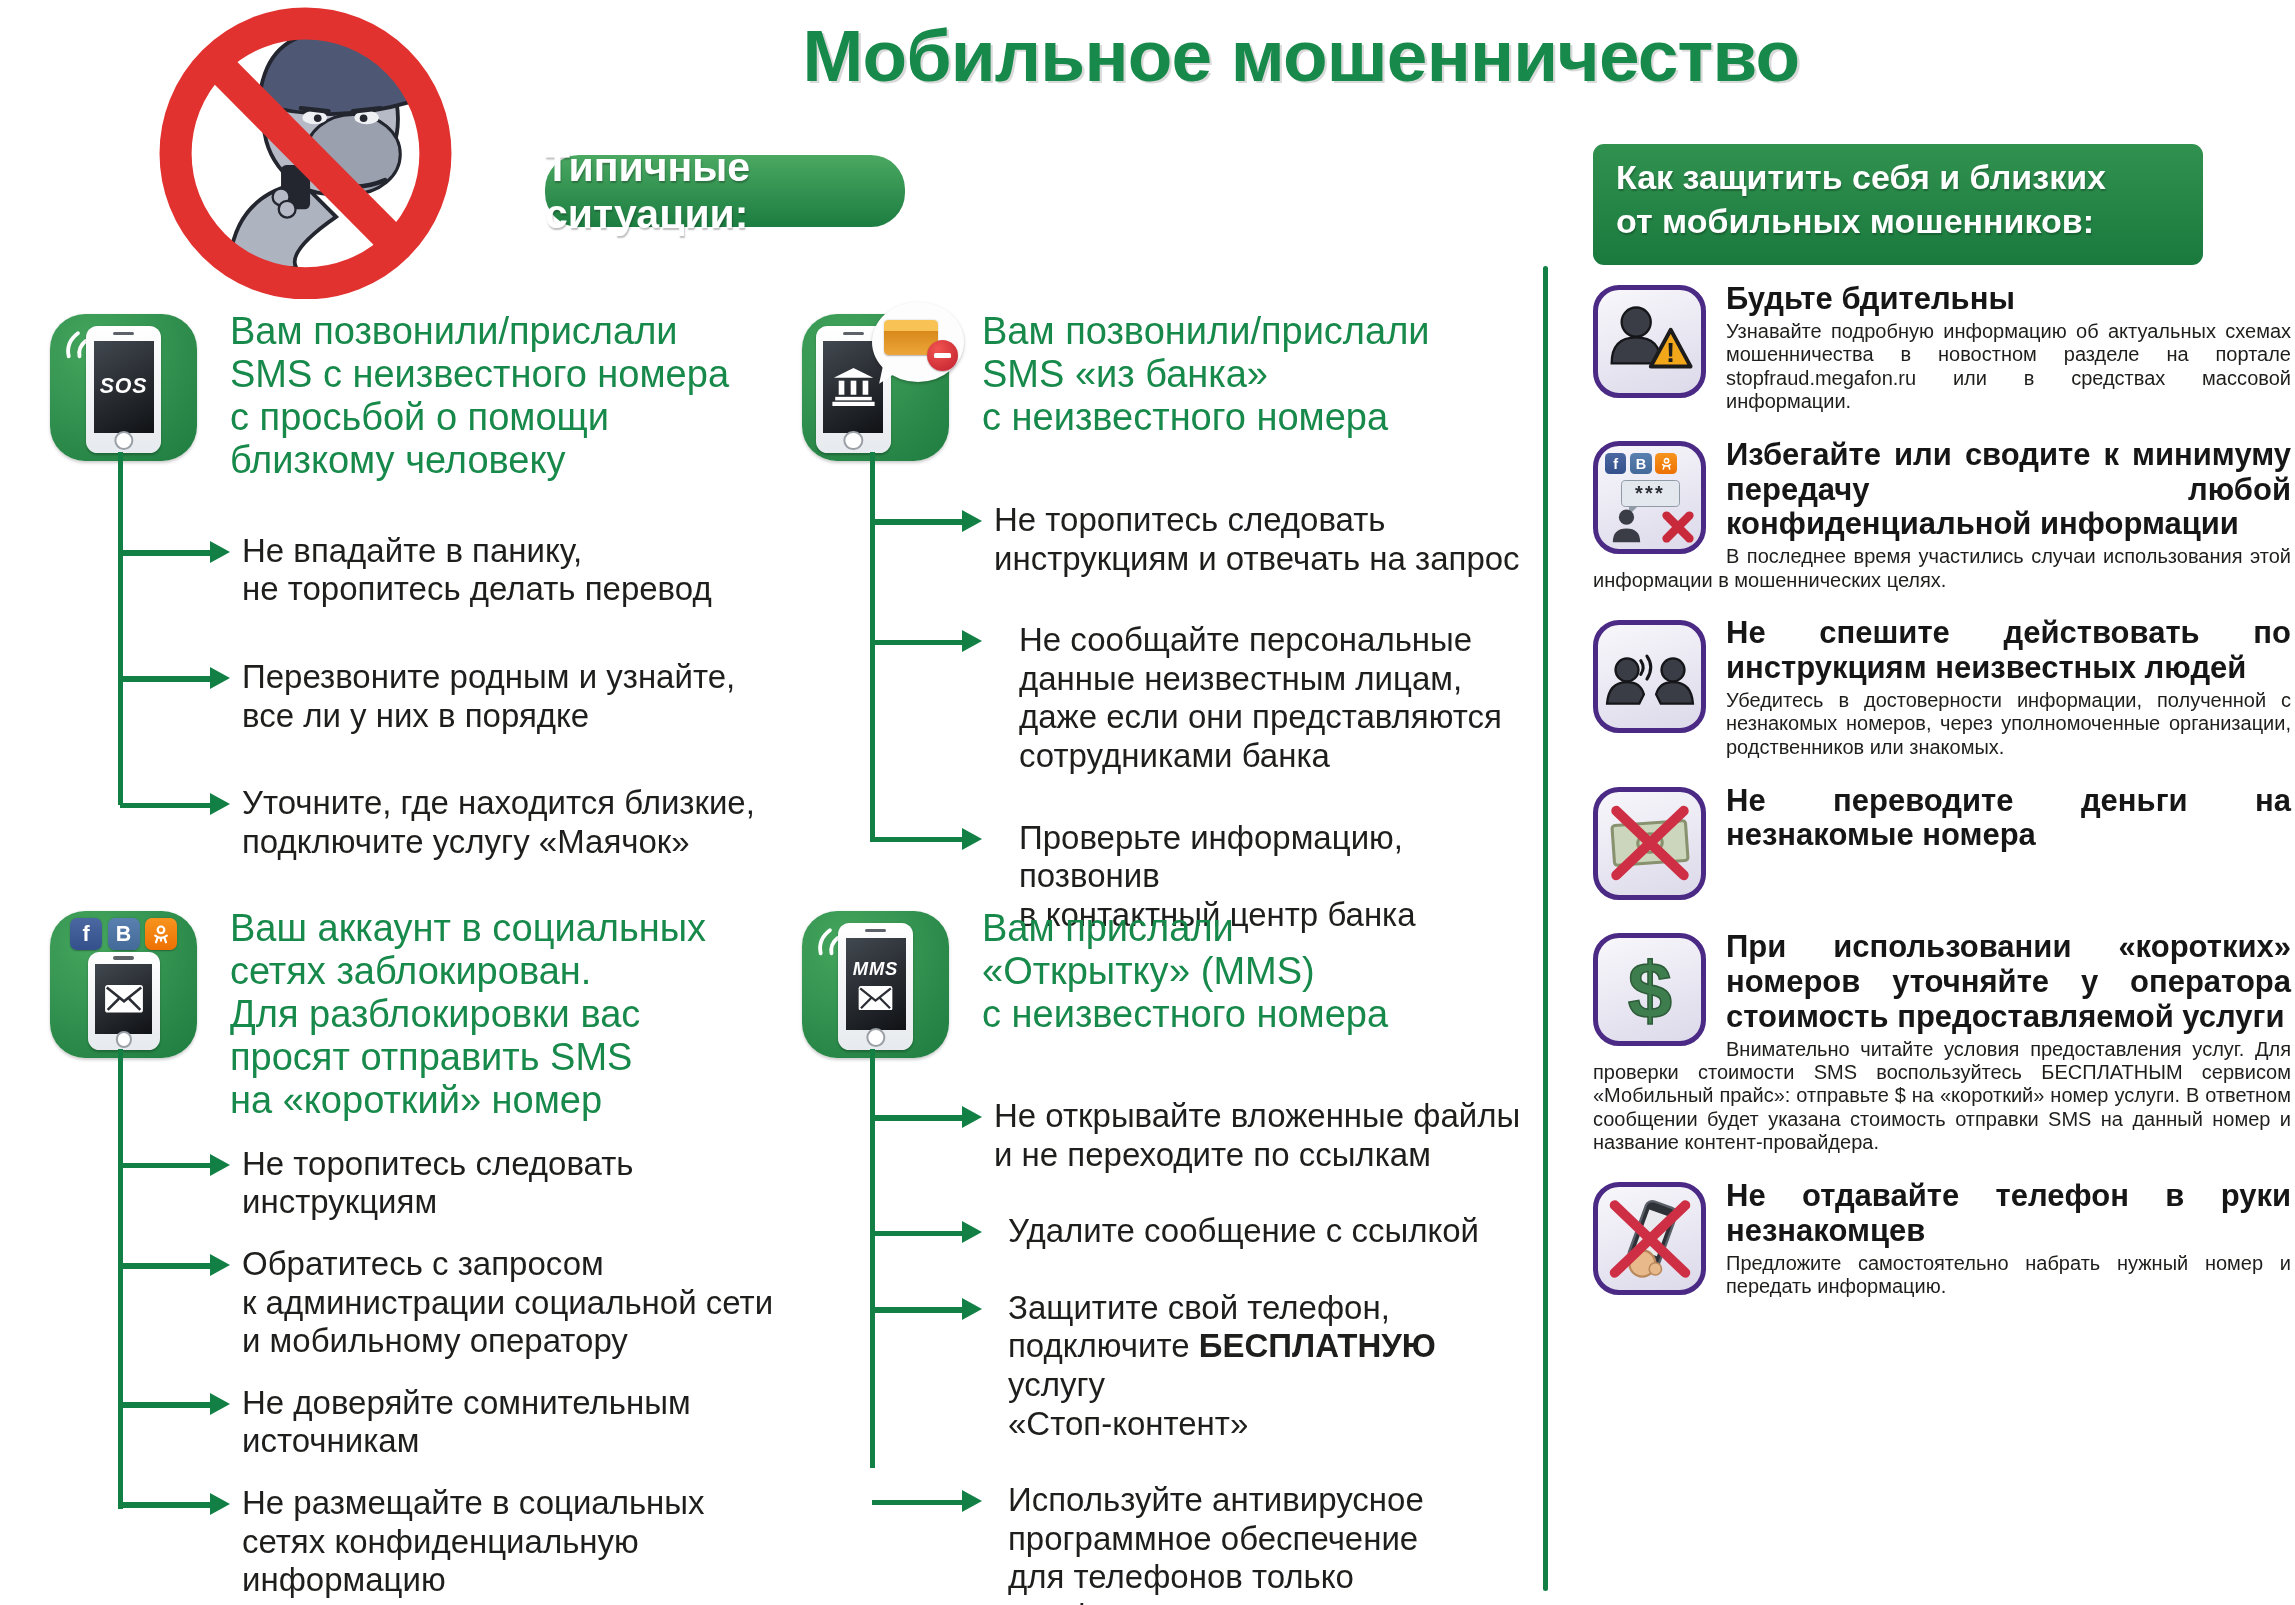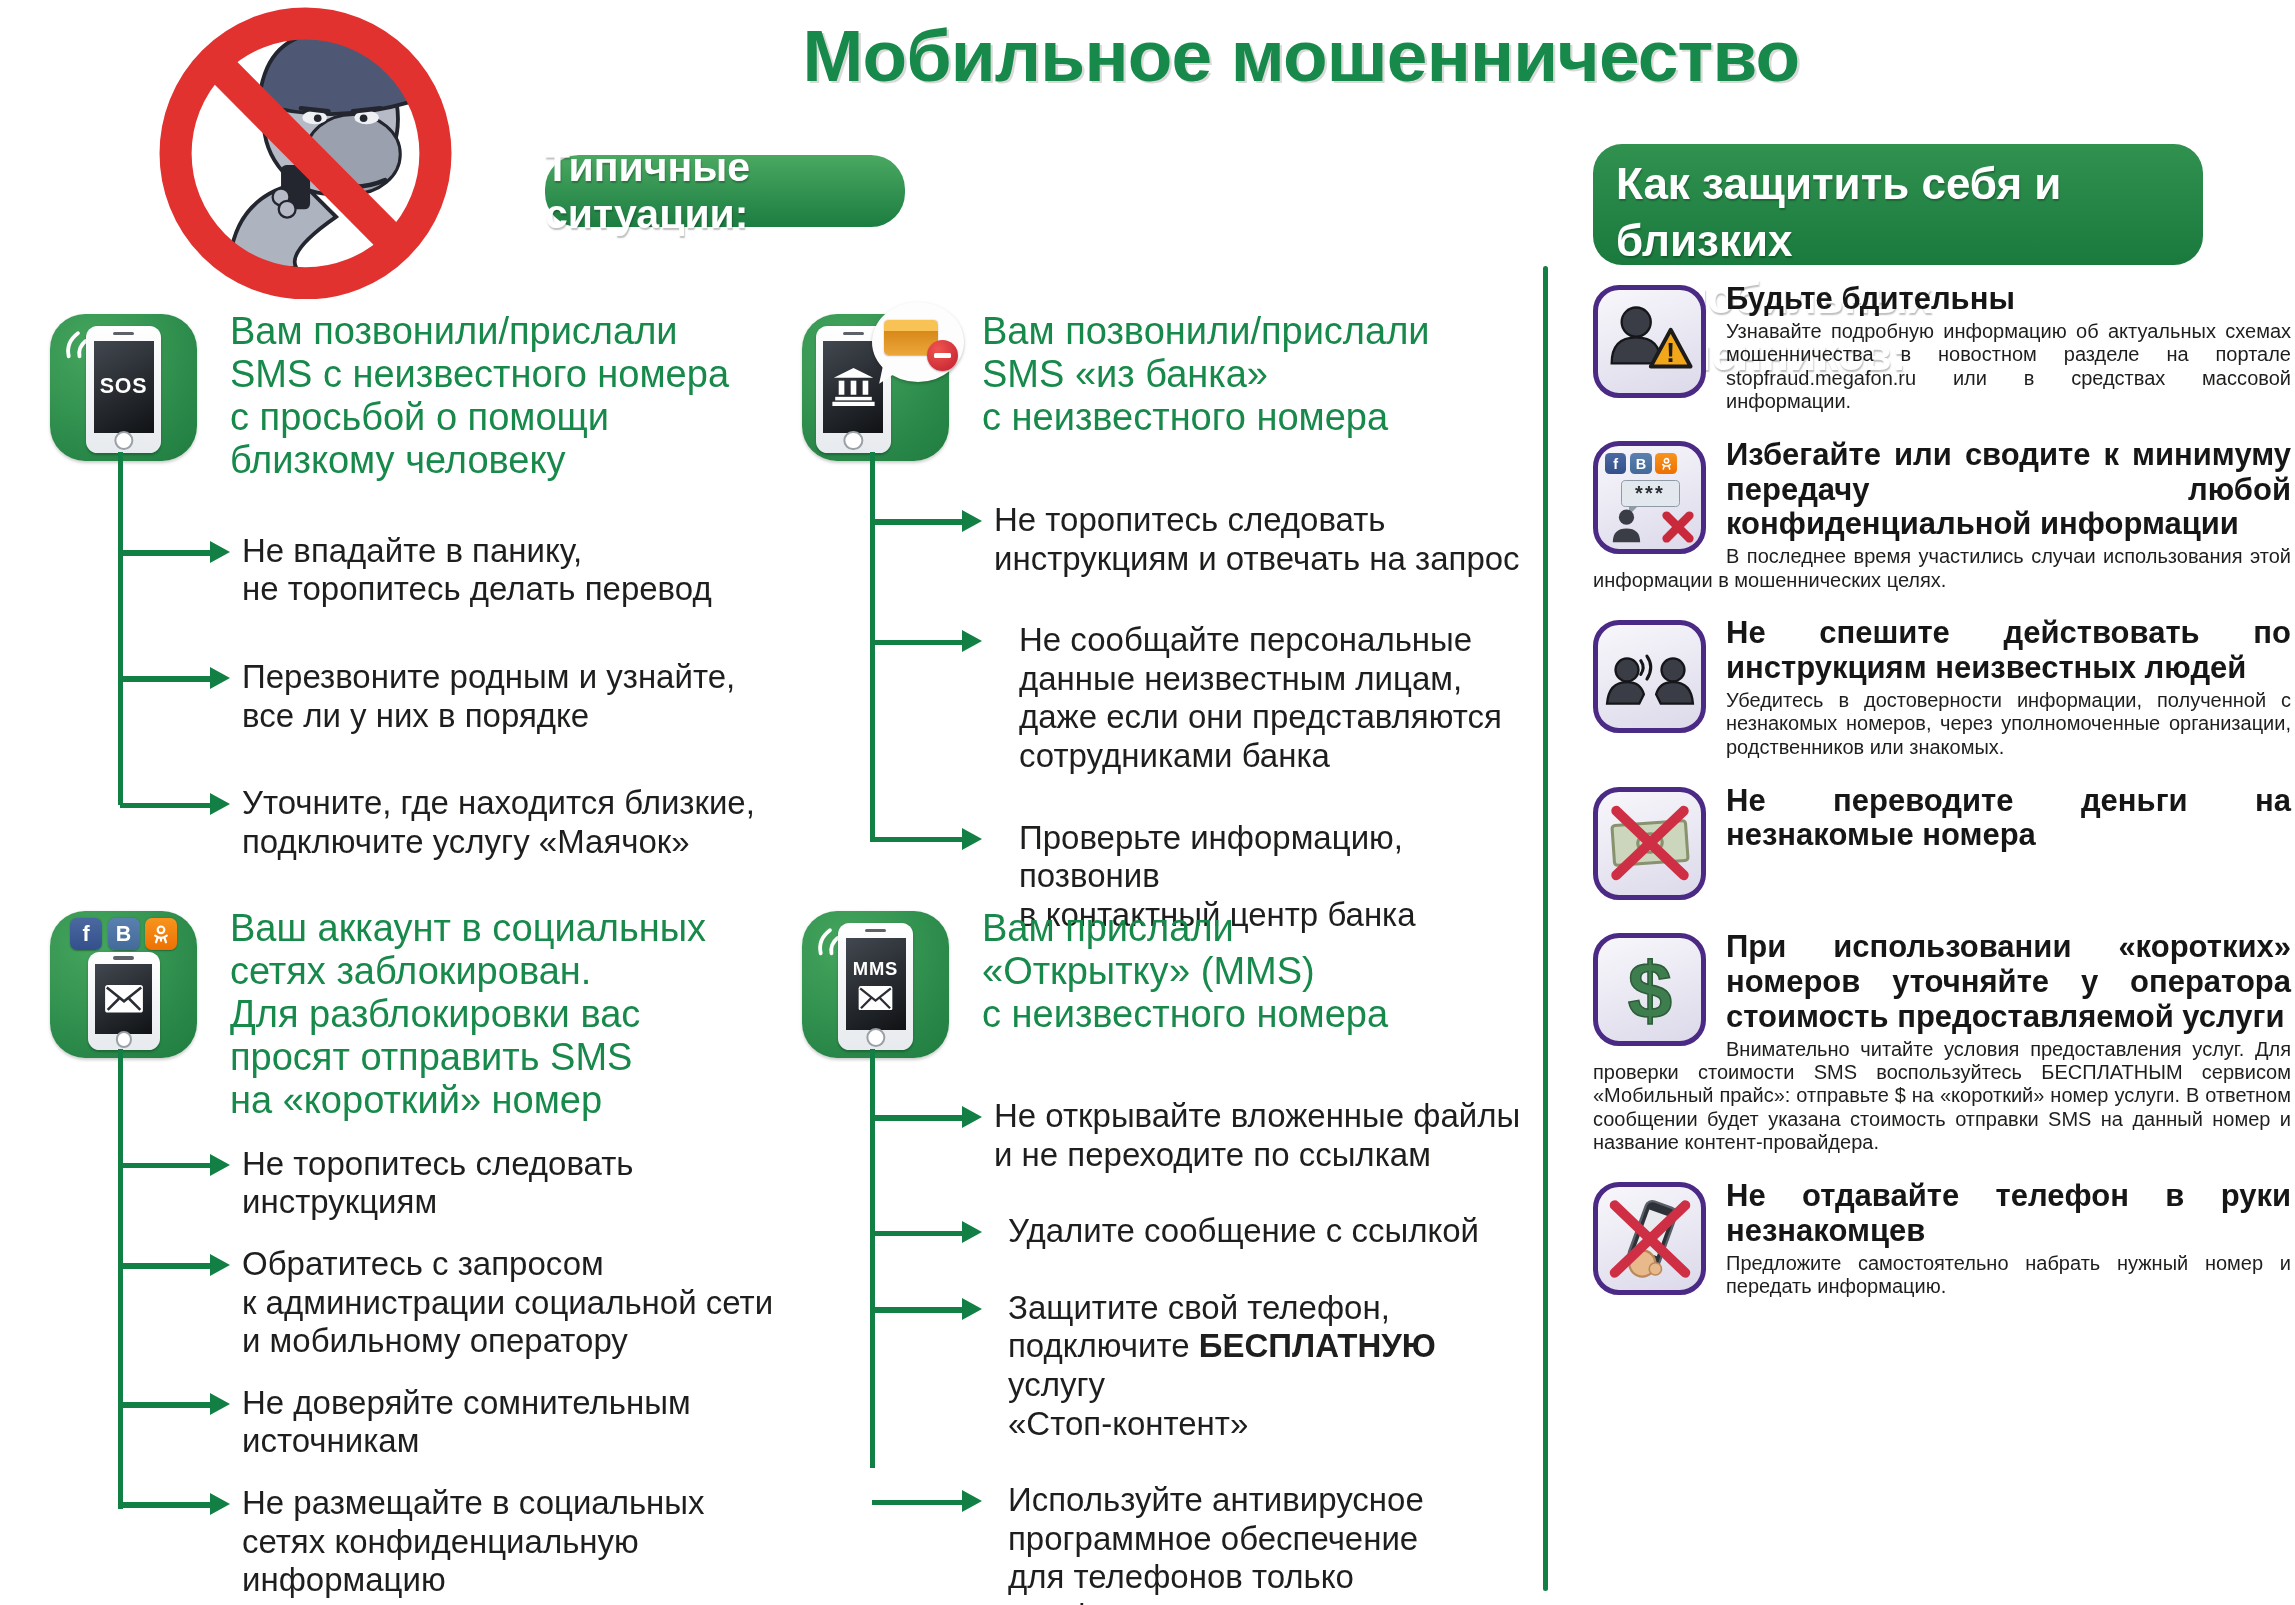--- a/index.html
+++ b/index.html
@@ -21,8 +21,8 @@
   }
   .protect-header{
     position:absolute;left:1593px;top:144px;width:610px;height:121px;box-sizing:border-box;
-    border-radius:29px;background:linear-gradient(180deg,#31914f,#1a7a3e);
-    color:#fff;font-size:44px;font-weight:bold;line-height:1.3;
+    border-radius:11px;background:linear-gradient(180deg,#31914f,#1a7a3e);
+    color:#fff;font-size:34px;font-weight:bold;line-height:1.3;
     padding:10.7px 7.7px 0 23px;text-shadow:0.8px 1.5px 1.5px rgba(0,0,0,.25);
   }
   .divider{

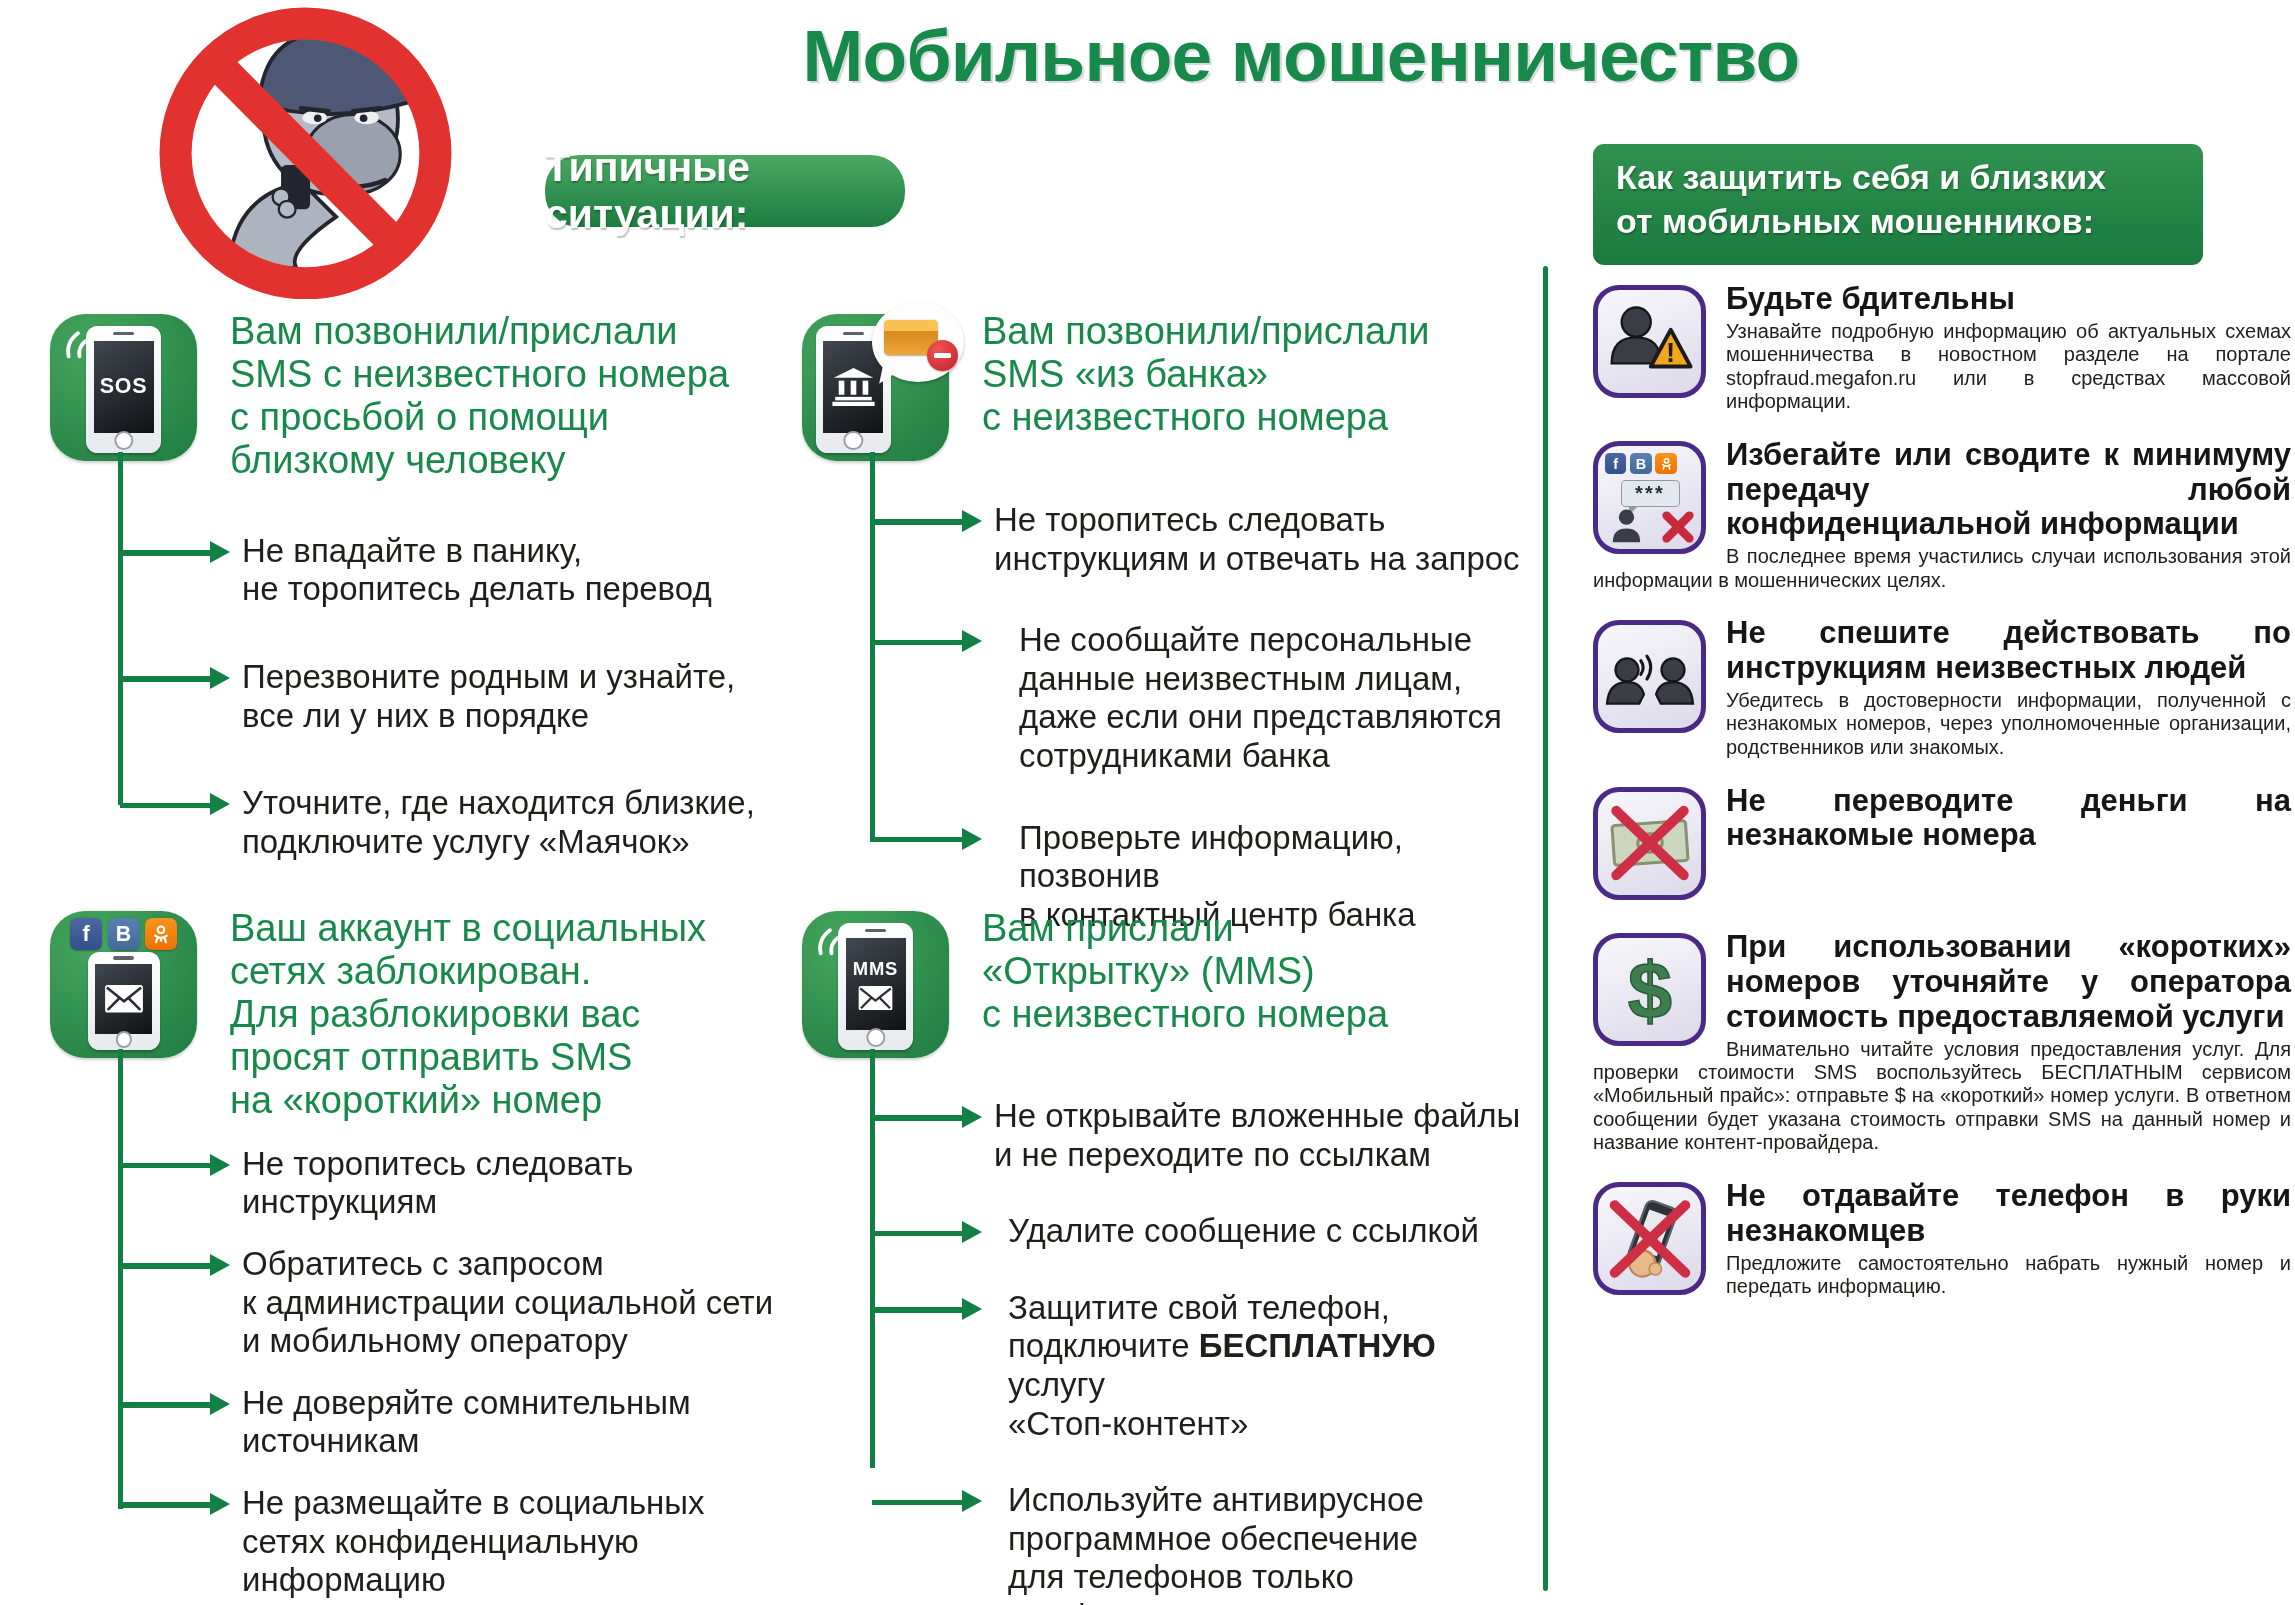--- a/index.html
+++ b/index.html
@@ -52,7 +52,7 @@
   .home{position:absolute;bottom:2.5%;left:50%;transform:translateX(-50%);
     width:15.3px;height:15.3px;border:2.3px solid #9aa0a6;border-radius:50%;background:#fff;}
   .screen-label{color:#fff;font-weight:bold;font-size:21.4px;letter-spacing:0.8px;}
-  .phone-a{width:75px;height:127px;margin:12.2px auto 0;}
+  .phone-a{width:75px;height:127px;margin:12.2px auto 0;font-style:italic;}
   .phone-c{width:72px;height:98px;margin:1.5px auto 0;}
   .phone-c .home{width:12.2px;height:12.2px;}
   

